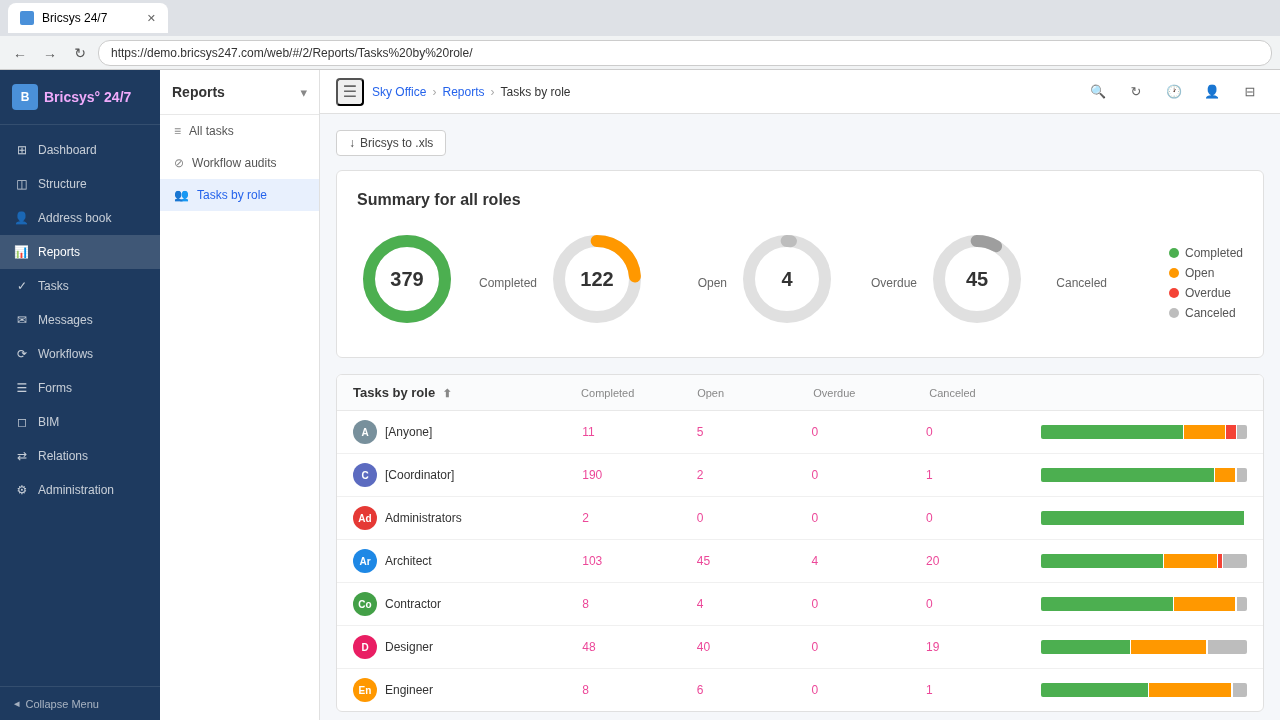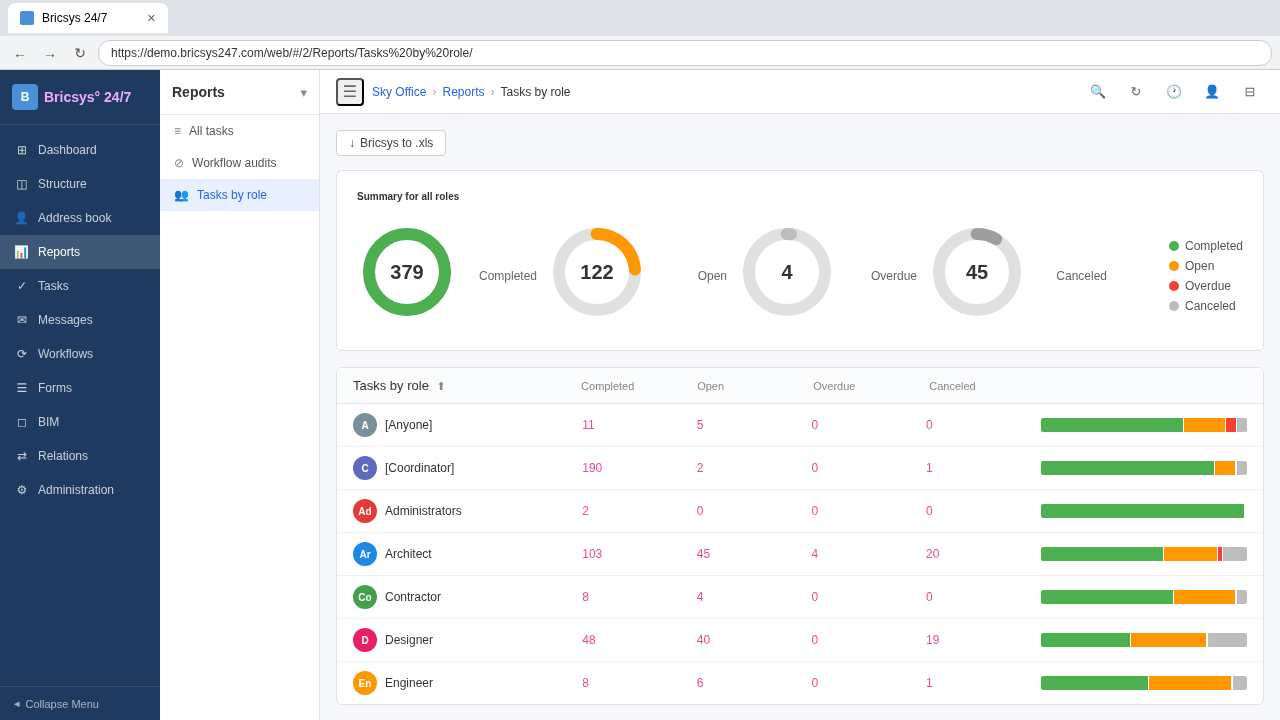--- a/index.html
+++ b/index.html
@@ -50,7 +50,7 @@
     .export-btn { display: flex; align-items: center; gap: 5px; padding: 5px 12px; border: 1px solid #d0d0d0; border-radius: 4px; background: #fff; font-size: 12px; color: #444; cursor: pointer; }
 
     .summary-card { background: #fff; border: 1px solid #e0e0e0; border-radius: 6px; padding: 20px; margin-bottom: 16px; }
-    .summary-title { font-size: 10px; font-weight: 600; color: #333; margin-bottom: 20px; }
+    .summary-title { font-size: 16px; font-weight: 600; color: #333; margin-bottom: 20px; }
     .summary-charts { display: flex; align-items: center; gap: 10px; }
     .chart-item { display: flex; flex-direction: row; align-items: center; width: 180px; justify-content: space-between; }
     .donut-container { position: relative; width: 100px; height: 100px; margin-bottom: 8px; }

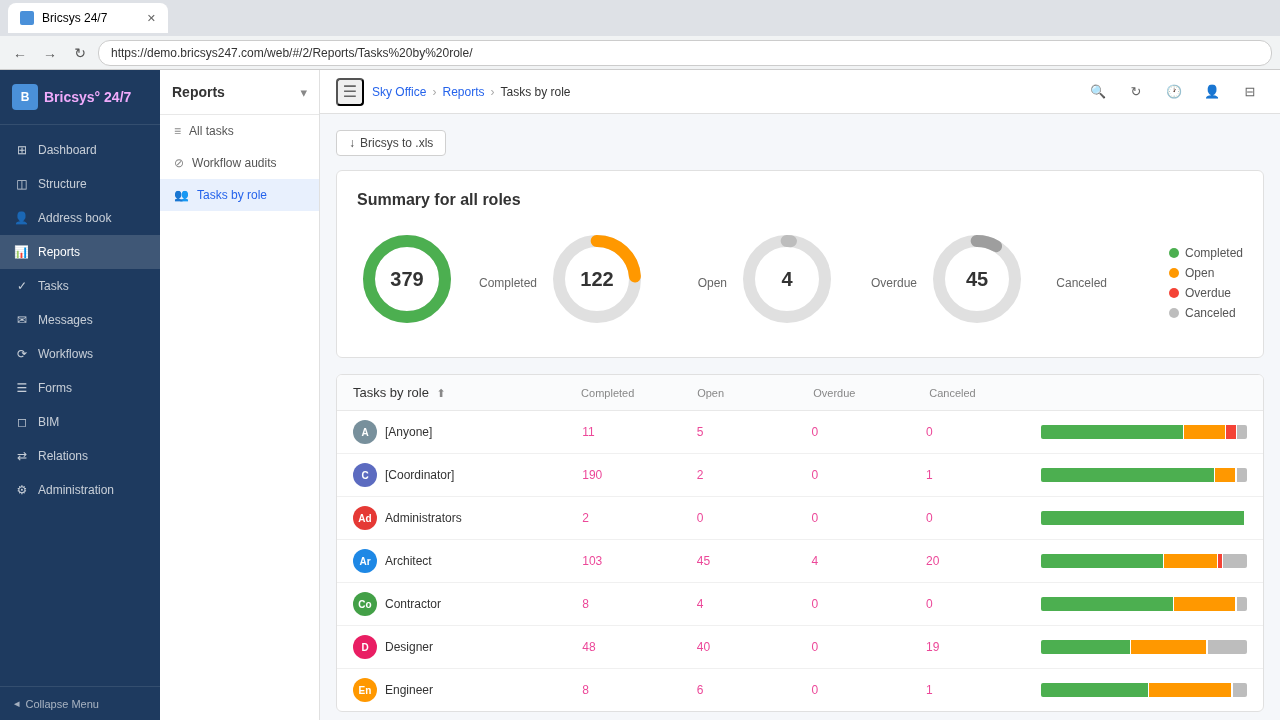--- a/index.html
+++ b/index.html
@@ -62,7 +62,7 @@
 
     .table-card { background: #fff; border: 1px solid #e0e0e0; border-radius: 6px; overflow: hidden; }
     .table-header-row { display: flex; align-items: center; padding: 10px 16px; background: #fafbfc; border-bottom: 1px solid #e8e8e8; gap: 4px; }
-    .table-title { font-size: 13px; font-weight: 400; color: #333; flex: 2; }
+    .table-title { font-size: 13px; font-weight: 700; color: #333; flex: 2; }
     .col-header { font-size: 11px; color: #888; flex: 1; text-align: left; }
     .col-bar { flex: 1.8; }
     .table-row-item { display: flex; align-items: center; padding: 9px 16px; border-bottom: 1px solid #f0f0f0; }

